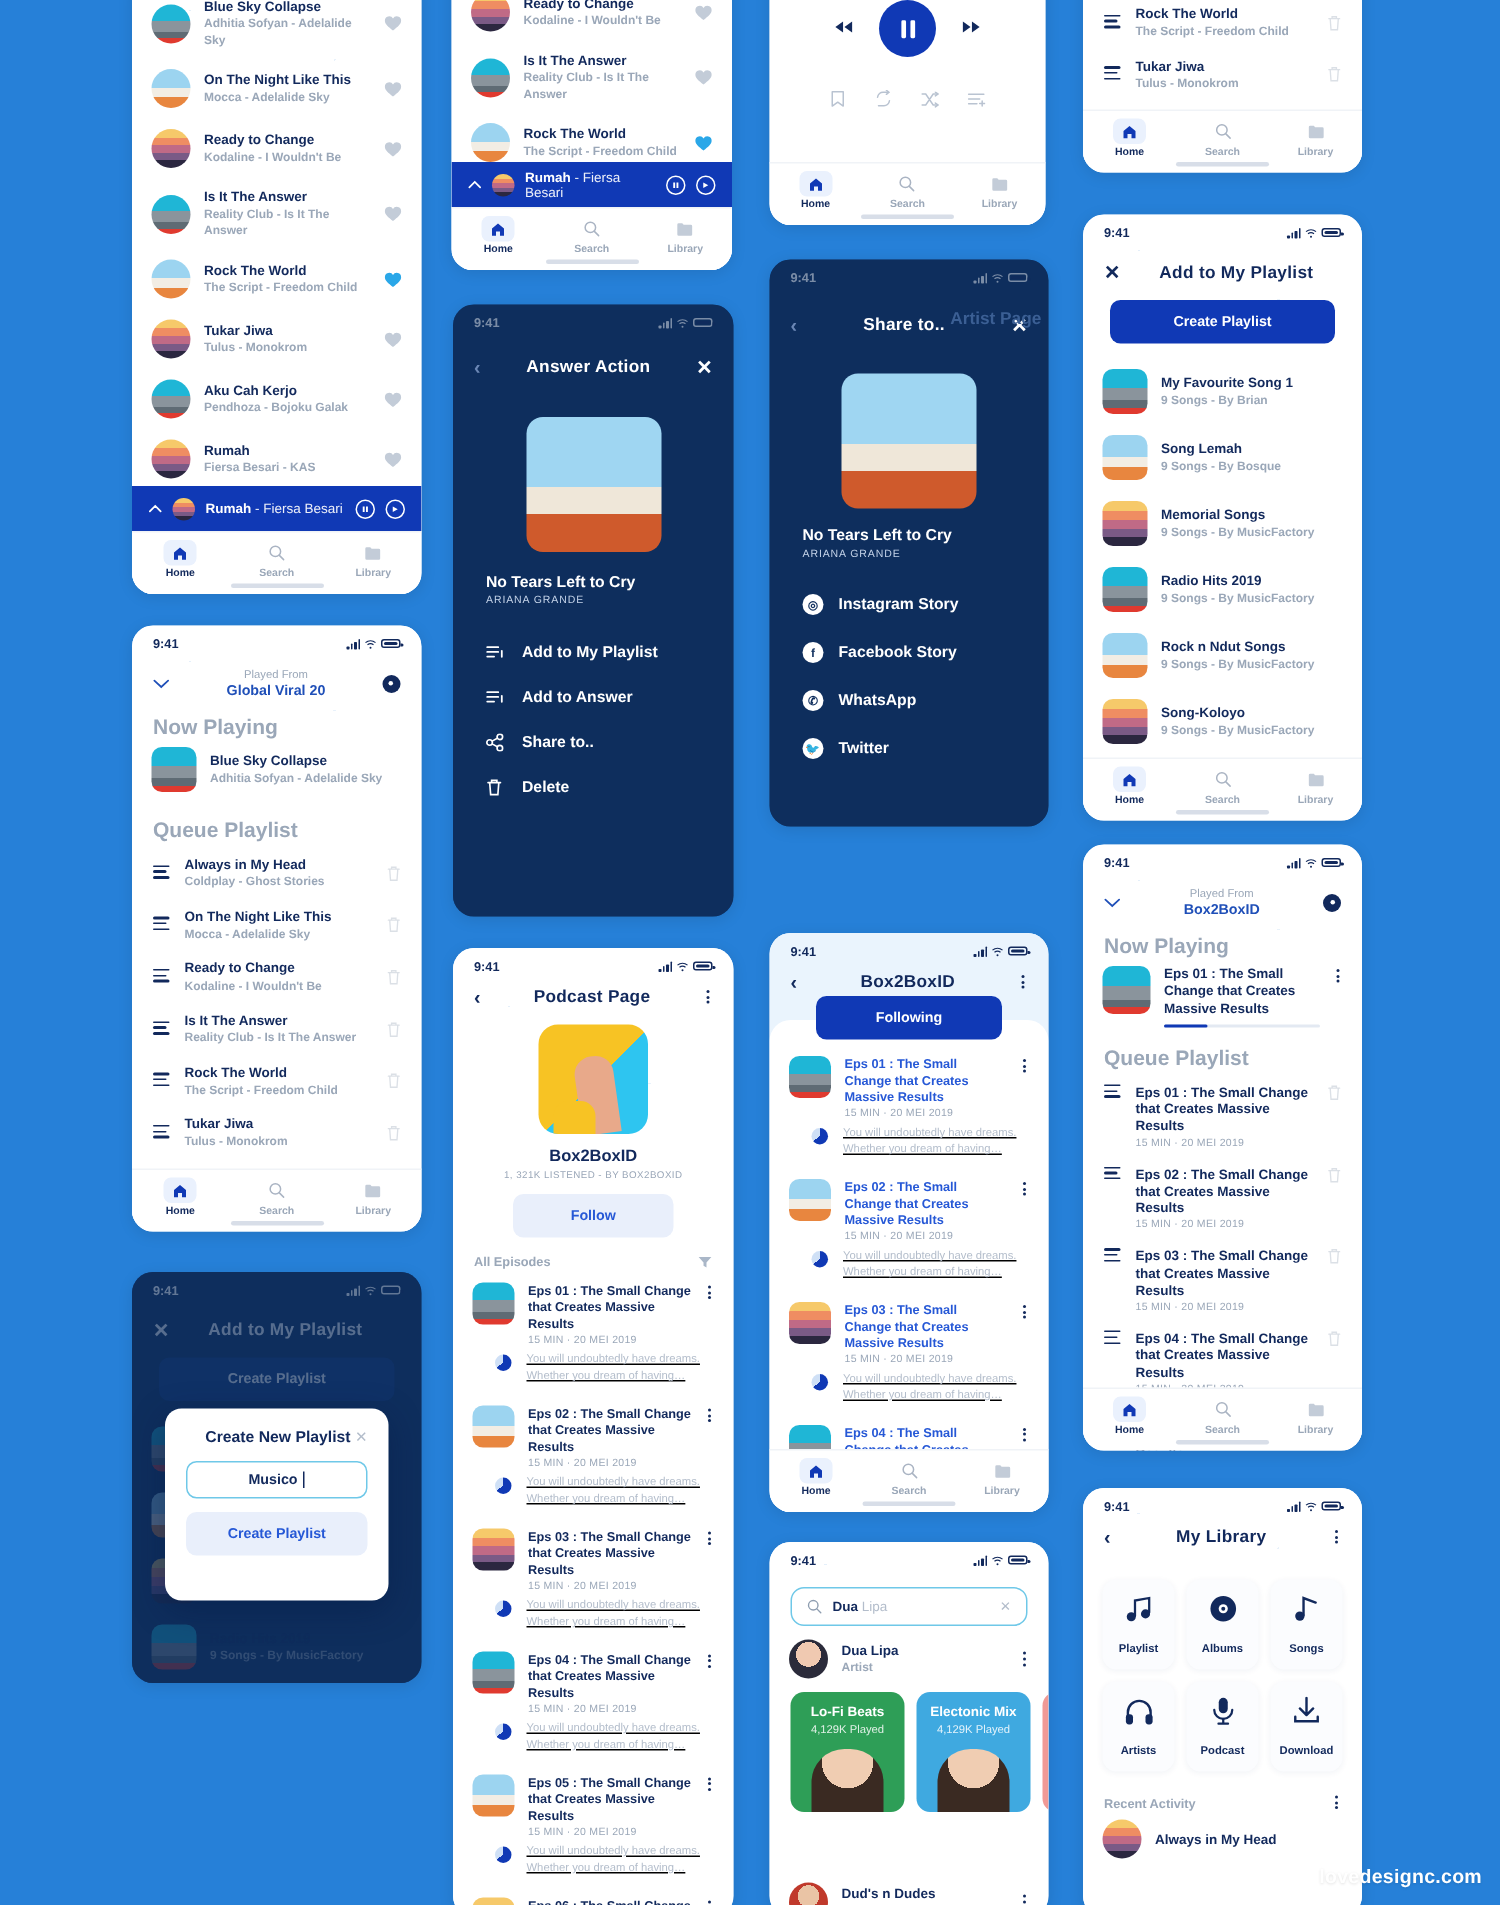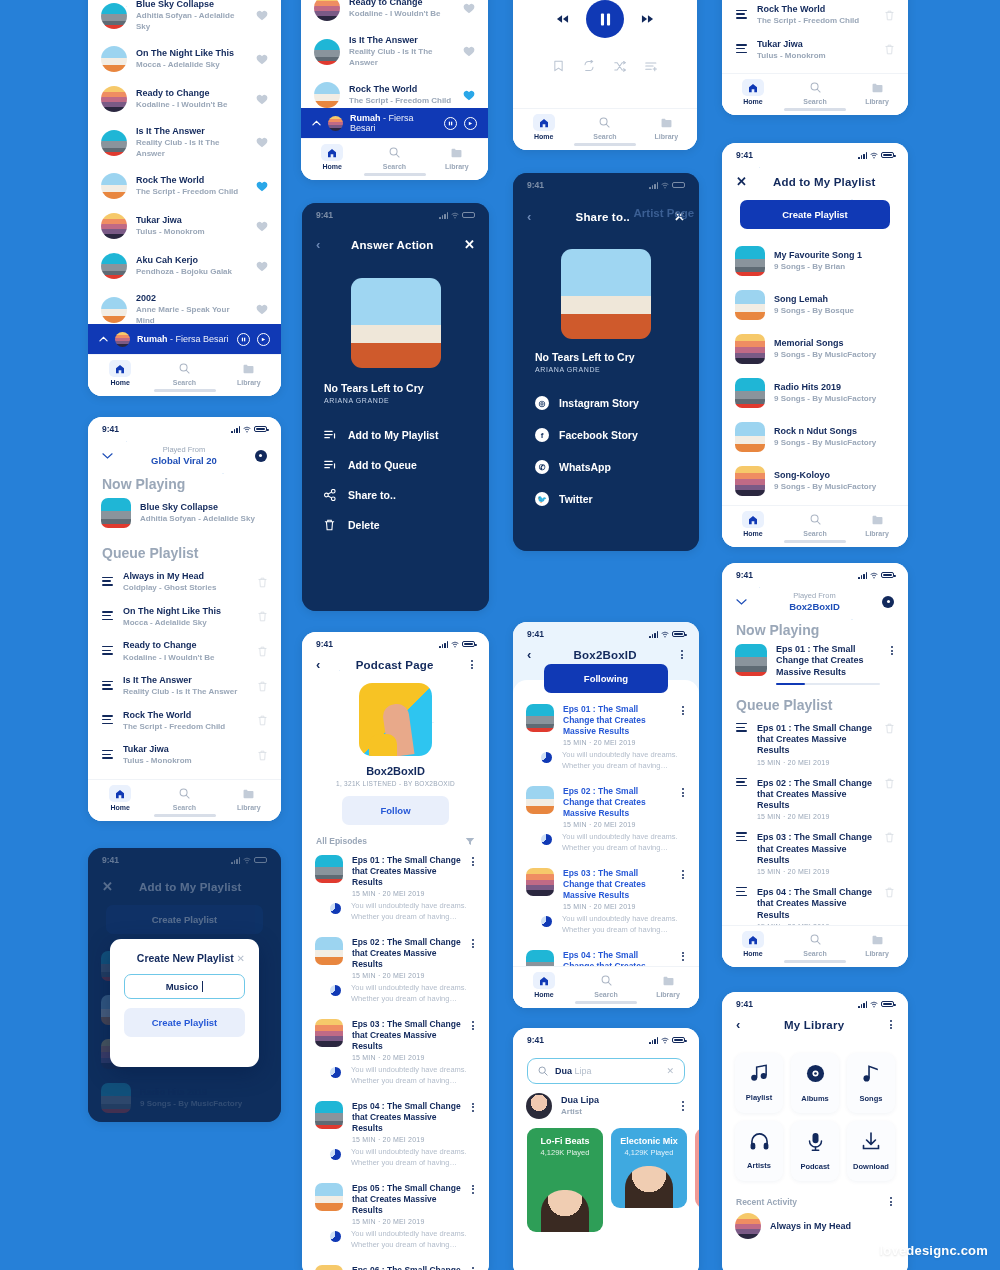--- a/index.html
+++ b/index.html
@@ -187,16 +187,6 @@
         </svg>
       </div>
       <div class="songrow">
-    <div class="cover cv2"></div>
-    <div class="grow">
-          <div class="st-tit">2002</div>
-    <div class="st-sub">Anne Marie - Speak Your Mind</div>
-        </div>
-    <svg class="heart" viewBox="0 0 14 13">
-          <path d="M7 12.2C3.2 9.2.6 7.2.6 4.5A3.4 3.4 0 017 2.8 3.4 3.4 0 0113.4 4.5c0 2.7-2.6 4.7-6.4 7.7Z" fill="#c3ccd8"></path>
-        </svg>
-      </div>
-      <div class="songrow">
     <div class="cover cv3"></div>
     <div class="grow">
           <div class="st-tit">Rumah</div>

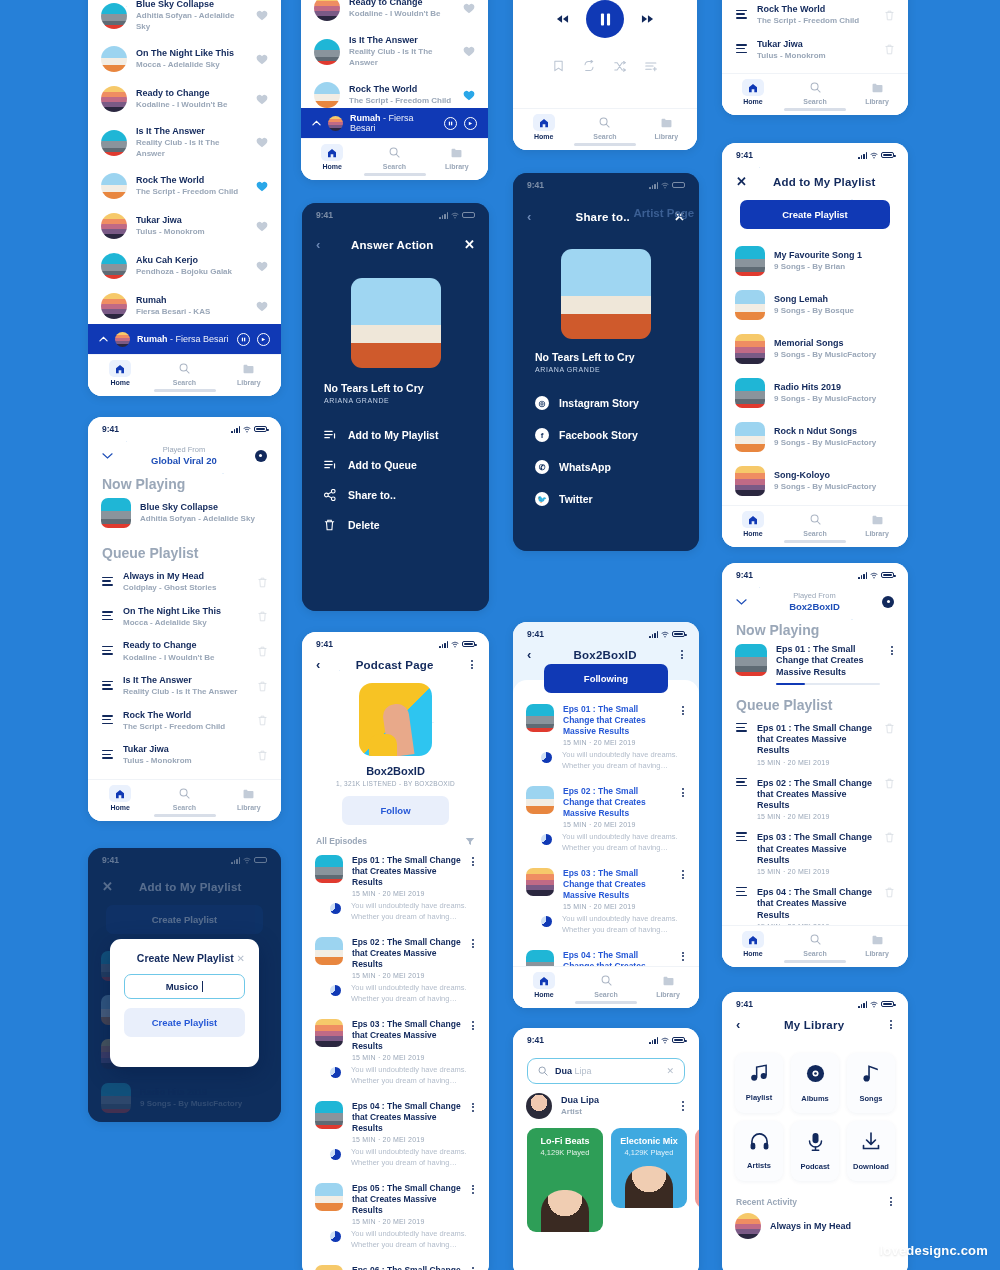--- a/index.html
+++ b/index.html
@@ -530,7 +530,7 @@
             <path d="M11.4 4.2v4.4" stroke="#fff" stroke-width="1.3" stroke-linecap="round"></path>
           </svg>
         </span>
-   <span class="lbl">Add to Queue</span>
+   <span class="lbl">Add to Answer</span>
       </div>
       <div class="dkrow">
    <span style="width:14px;display:flex;">

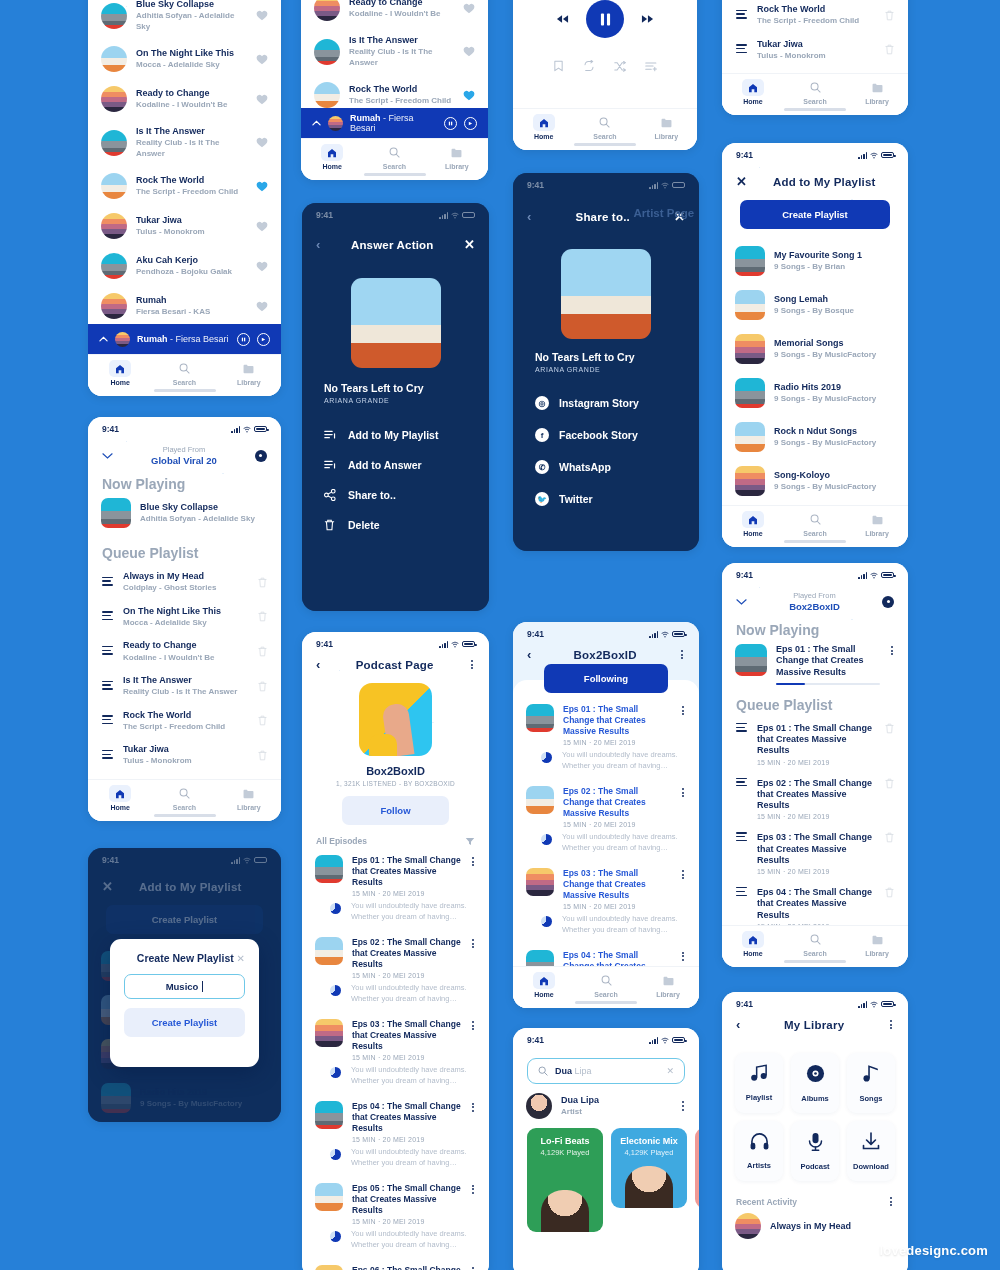--- a/index.html
+++ b/index.html
@@ -98,7 +98,7 @@
   .ep-tit{ font-size:8.5px;font-weight:bold;color:#12295c;line-height:1.3;}
   .ep-tit.blue{ color:#2658d6;}
   .ep-meta{ font-size:7px;color:#9aa7b8;margin-top:2px;letter-spacing:.2px;}
-  .ep-desc{ display:flex;gap:10px;padding:2px 13px 7px 13px;position:relative;z-index:2;align-items:flex-start;}
+  .ep-desc{ display:flex;gap:10px;padding:2px 13px 7px 13px;position:relative;z-index:2;align-items:flex-start;text-decoration:underline;}
   .ep-desc .txt{ font-size:7.5px;color:#b3bdcb;line-height:1.45;}
   .pie{width:11px;height:11px;border-radius:50%;background:conic-gradient(#1039b5 0 65%, #cfe0f6 65% 100%);flex:0 0 auto;margin-left:15px;margin-top:2px;}
 

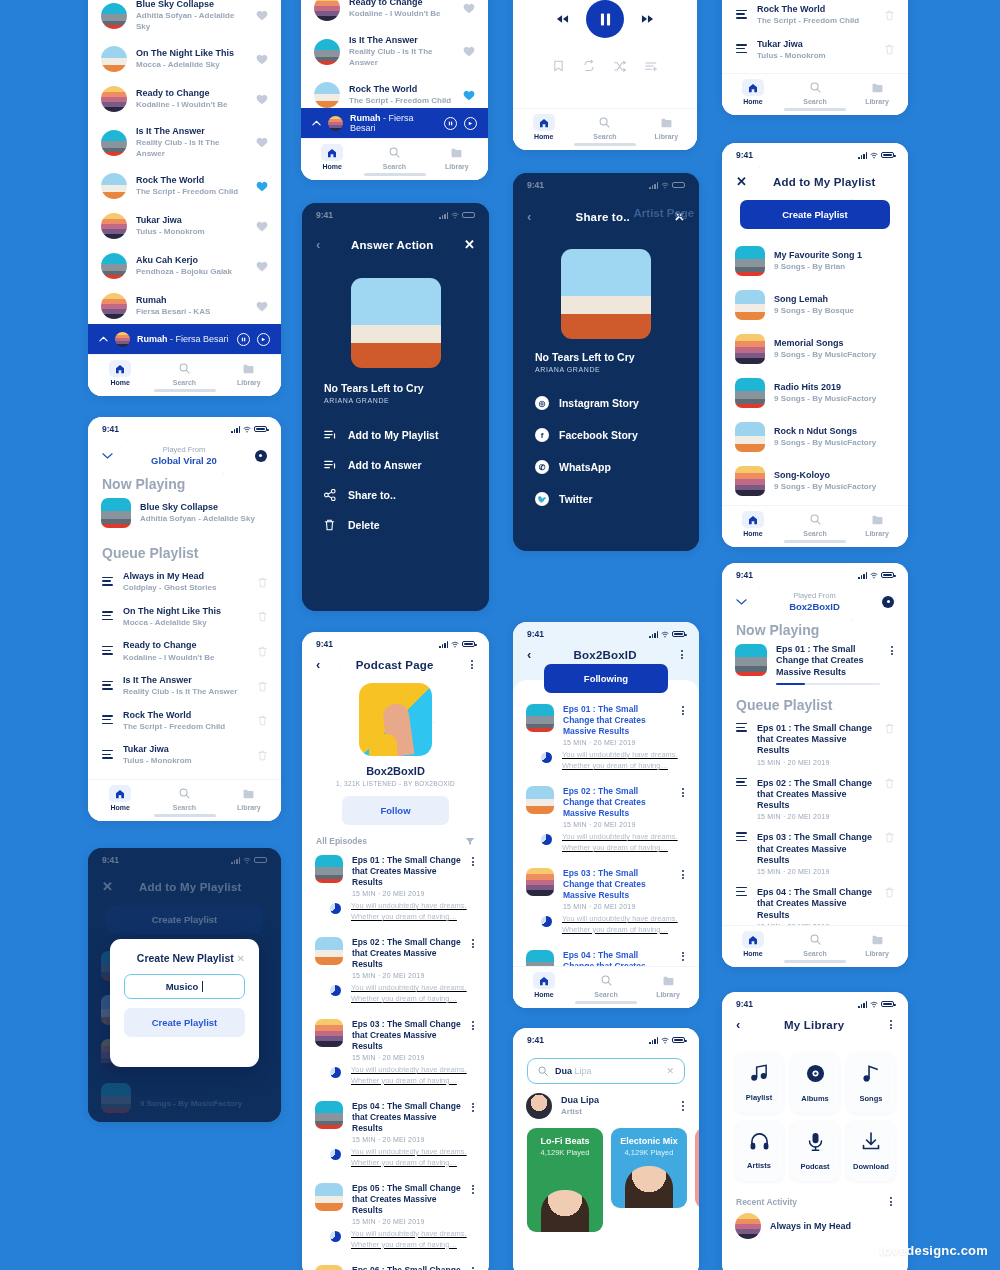--- a/index.html
+++ b/index.html
@@ -1432,7 +1432,7 @@
       </span>
   </div>
   <div id="p13-cards" style="display:flex;gap:8px;padding:2px 14px 0;position:relative;z-index:2;overflow:hidden;">
-      <div style="flex:0 0 auto;width:76px;height:104px;border-radius:9px;background:#2e9e57;position:relative;overflow:hidden;padding:8px 10px 0;text-align:center;">
+      <div style="flex:0 0 auto;width:76px;height:80px;border-radius:9px;background:#2e9e57;position:relative;overflow:hidden;padding:8px 10px 0;text-align:center;">
    <div style="font-size:9px;font-weight:bold;color:#fff;">Lo-Fi Beats</div>
    <div style="font-size:7.5px;color:rgba(255,255,255,.85);margin-top:2px;">4,129K Played</div>
    <div style="position:absolute;left:50%;bottom:0;transform:translateX(-50%);width:48px;height:42px;border-radius:22px 22px 0 0;background:radial-gradient(circle at 50% 22%, #f0cdb2 0 42%, #3a2a22 42% 100%);"></div>

